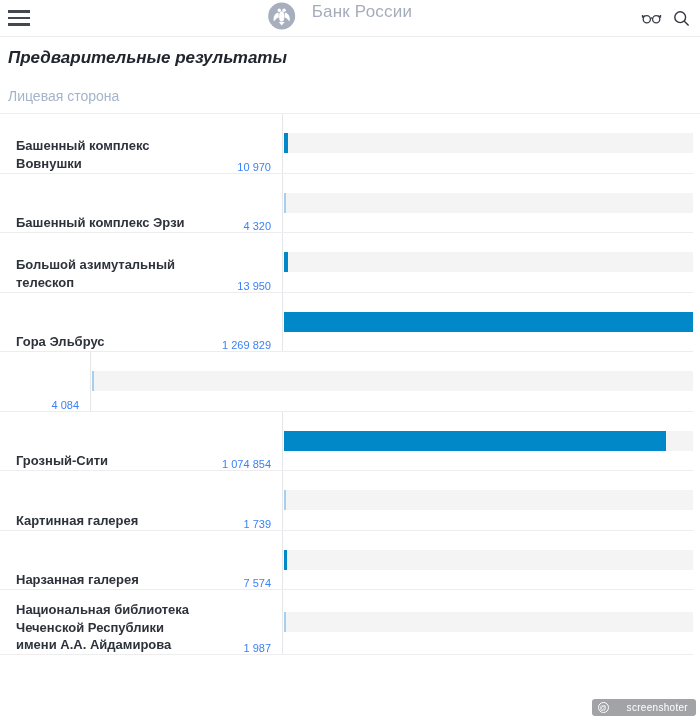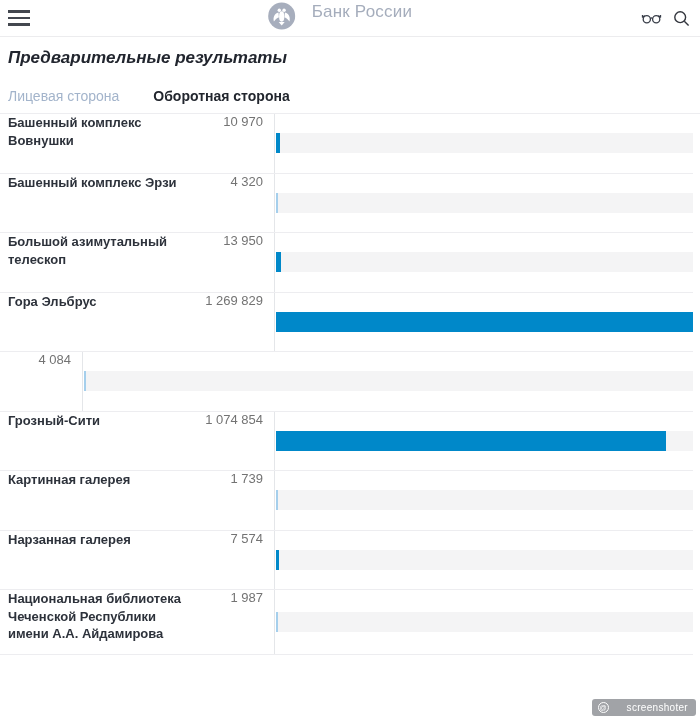--- a/index.html
+++ b/index.html
@@ -145,7 +145,6 @@
 
 <nav class="tabs">
   <button class="tab inactive">Лицевая сторона</button>
-  <button class="tab active">Оборотная сторона</button>
 </nav>
 
 <main class="chart" id="chart">

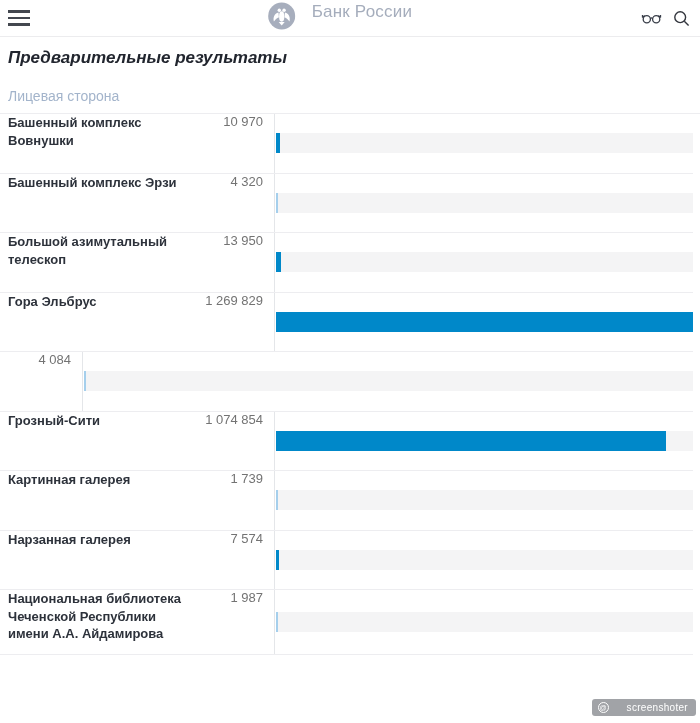--- a/index.html
+++ b/index.html
@@ -54,9 +54,10 @@
   
   .chart { border-top:1px solid #ededf0; padding-right:7px; }
   .row {
-    display:flex; align-items:flex-start;
+    display:flex; align-items:flex-end;
     height:59.5px;
     border-bottom:1px solid #ededf0;
+    padding-left:8px;
   }
   .row:last-child { height:65px; }
   .row-label {

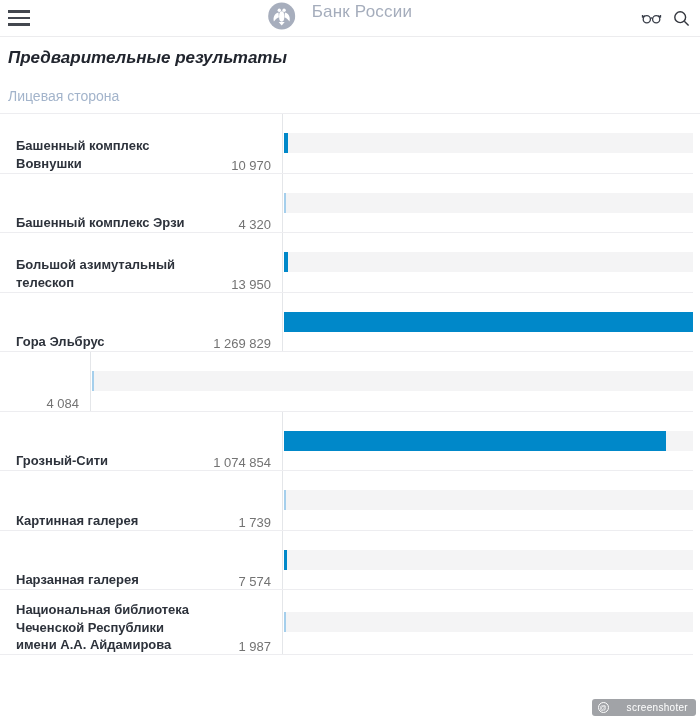--- a/index.html
+++ b/index.html
@@ -66,7 +66,7 @@
   }
   .row-value {
     width:71px; text-align:right;
-    font-size:13px; color:#737373;
+    font-size:11px; color:#3b82f6;
     white-space:nowrap;
   }
   .row-bar {

